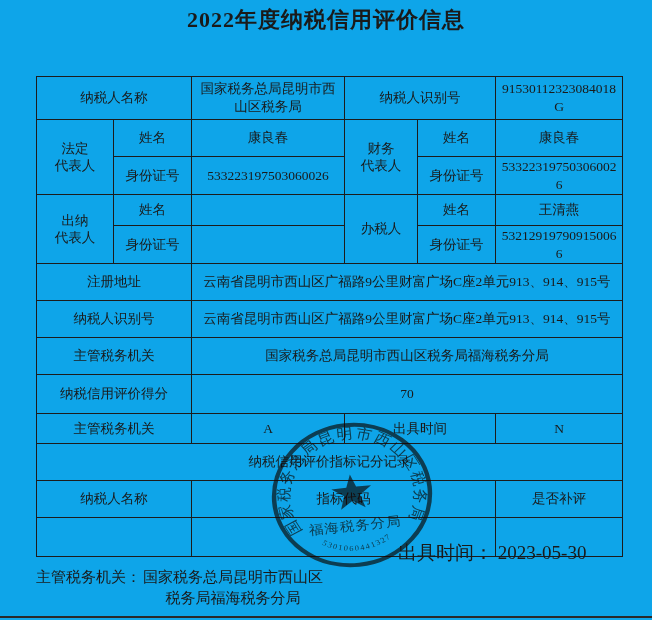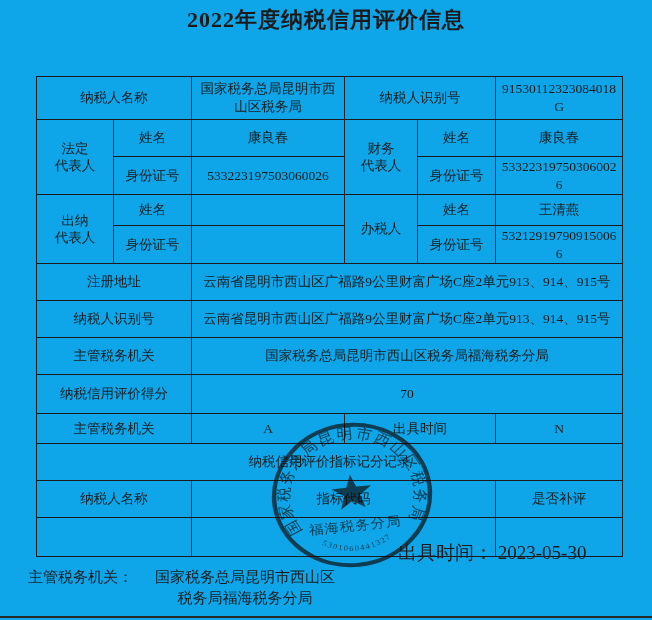--- a/index.html
+++ b/index.html
@@ -20,8 +20,8 @@
   td.num { word-break:break-all; }
   td.addr { word-break:break-all; }
 
-  .footer-left { position:absolute; left:28px; top:567px; display:flex;
-                 font-size:15px; line-height:1.4;gap:20px; }
+  .footer-left { position:absolute; left:36px; top:567px; display:flex;
+                 font-size:15px; line-height:1.4; }
   .fl-label { white-space:nowrap; }
   .fl-value { width:184px; text-align:center; }
   .footer-right { position:absolute; left:398px; top:540px; font-size:19px; white-space:nowrap; }

